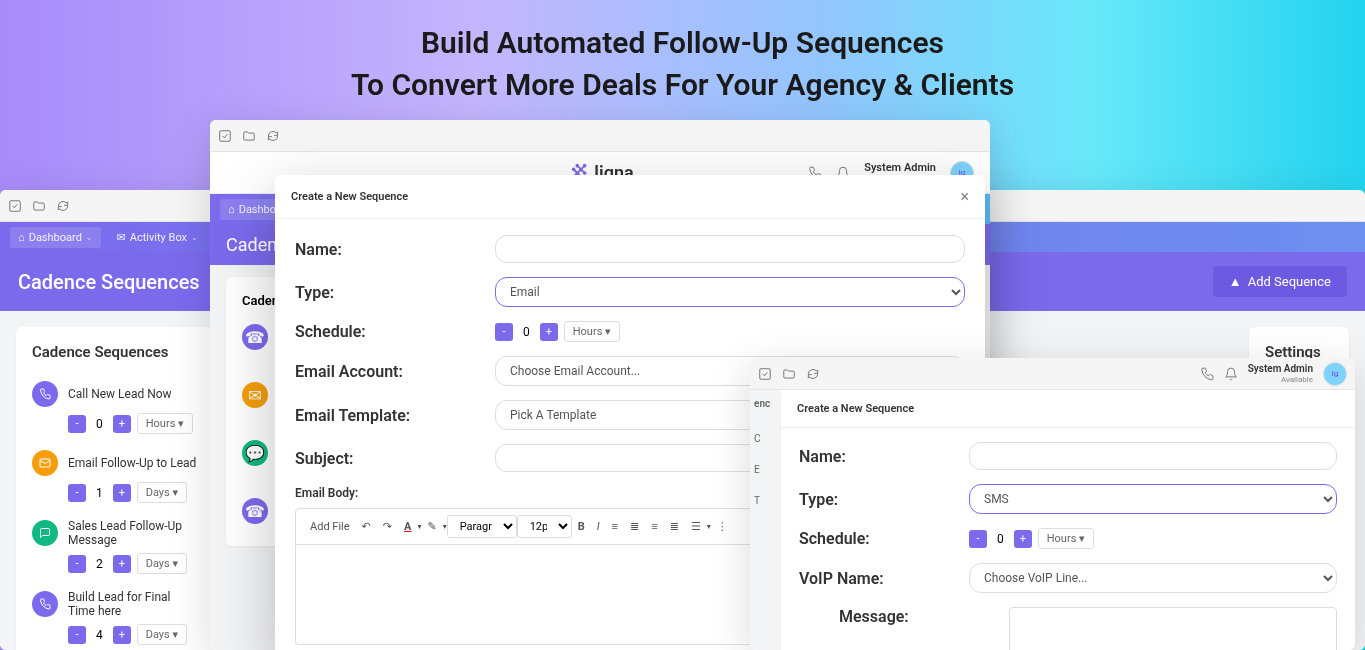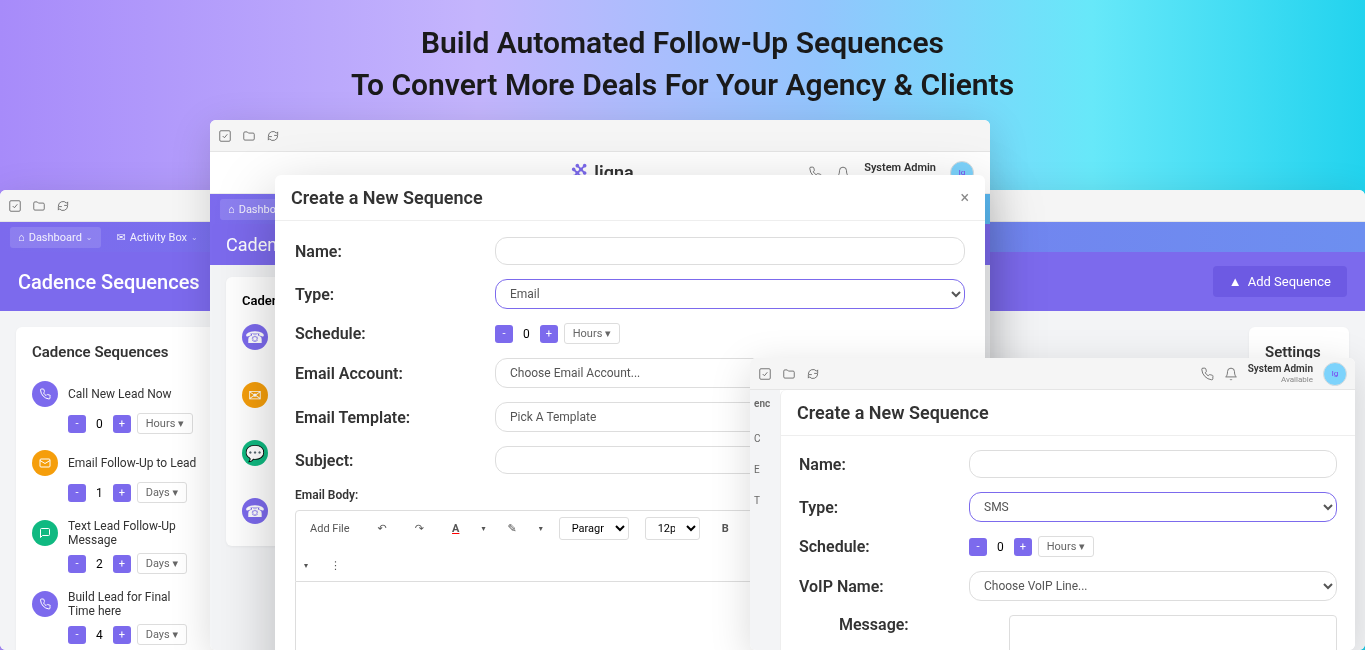--- a/index.html
+++ b/index.html
@@ -37,7 +37,7 @@
 .sq-sel { font-size: 11px; padding: 3px 8px; border: 1px solid #ddd; border-radius: 3px; background: #fff; color: #666; }
 .modal { position: absolute; background: #fff; border-radius: 6px; box-shadow: 0 20px 60px rgba(0,0,0,0.25); }
 .modal-hd { padding: 12px 16px; border-bottom: 1px solid #eee; display: flex; justify-content: space-between; align-items: center; }
-.modal-title { font-size: 18px; font-weight: 600; color: #333; }
+.modal-title { font-size: 11px; font-weight: 600; color: #333; }
 .modal-close { font-size: 16px; color: #888; cursor: pointer; background: none; border: none; }
 .modal-body { padding: 16px 20px; }
 .frow { display: flex; align-items: center; margin-bottom: 14px; }

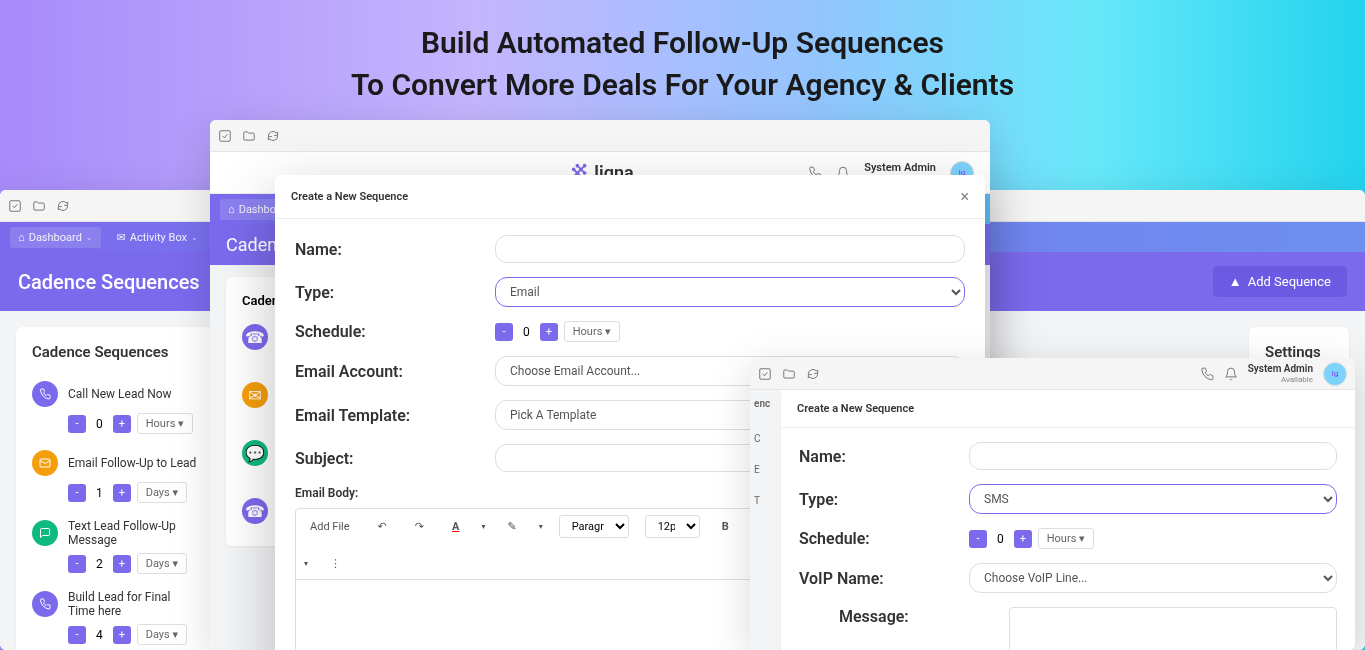--- a/index.html
+++ b/index.html
@@ -128,7 +128,7 @@
                 <path d="M21 15a2 2 0 01-2 2H7l-4 4V5a2 2 0 012-2h14a2 2 0 012 2z"></path>
               </svg>
             </div>
-            <div class="seq-label">Text Lead Follow-Up Message</div>
+            <div class="seq-label">Sales Lead Follow-Up Message</div>
           </div>
         <div class="seq-sched">
             <button class="sq-btn">-</button>

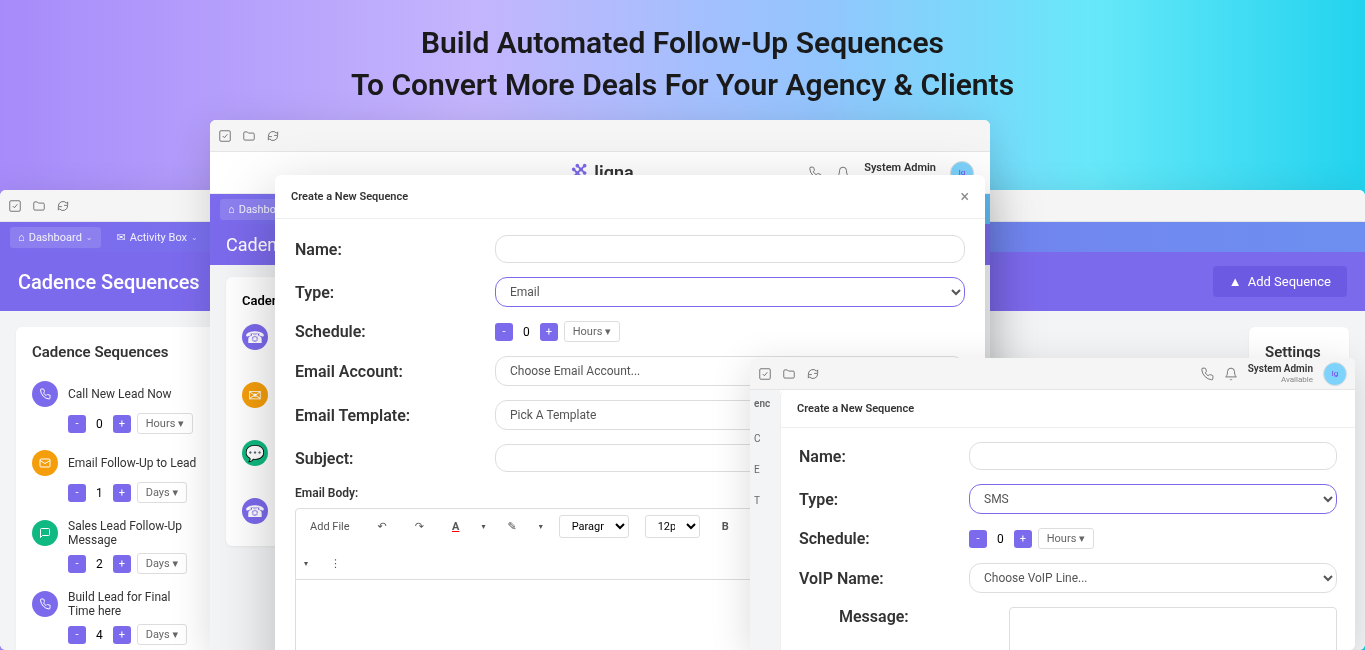--- a/index.html
+++ b/index.html
@@ -45,7 +45,7 @@
 .finput { flex: 1; padding: 6px 10px; border: 1px solid #ddd; border-radius: 12px; font-size: 12px; color: #555; background: #fff; }
 .finput.sel { border-color: #7c6aed; }
 .fsched { display: flex; align-items: center; gap: 6px; }
-.editor-tb { display: flex; align-items: center; gap: 16px; padding: 6px 8px; border: 1px solid #ddd; border-radius: 4px 4px 0 0; font-size: 11px; color: #555; flex-wrap: wrap; }
+.editor-tb { display: flex; align-items: center; gap: 0; padding: 6px 8px; border: 1px solid #ddd; border-radius: 4px 4px 0 0; font-size: 11px; color: #555; flex-wrap: wrap; }
 .editor-body { border: 1px solid #ddd; border-top: none; border-radius: 0 0 4px 4px; height: 100px; background: #fff; }
 .etb-btn { padding: 3px 6px; cursor: pointer; border-radius: 2px; }
 .etb-sel { padding: 3px 8px; border: 1px solid #ddd; border-radius: 3px; background: #fff; font-size: 11px; }

